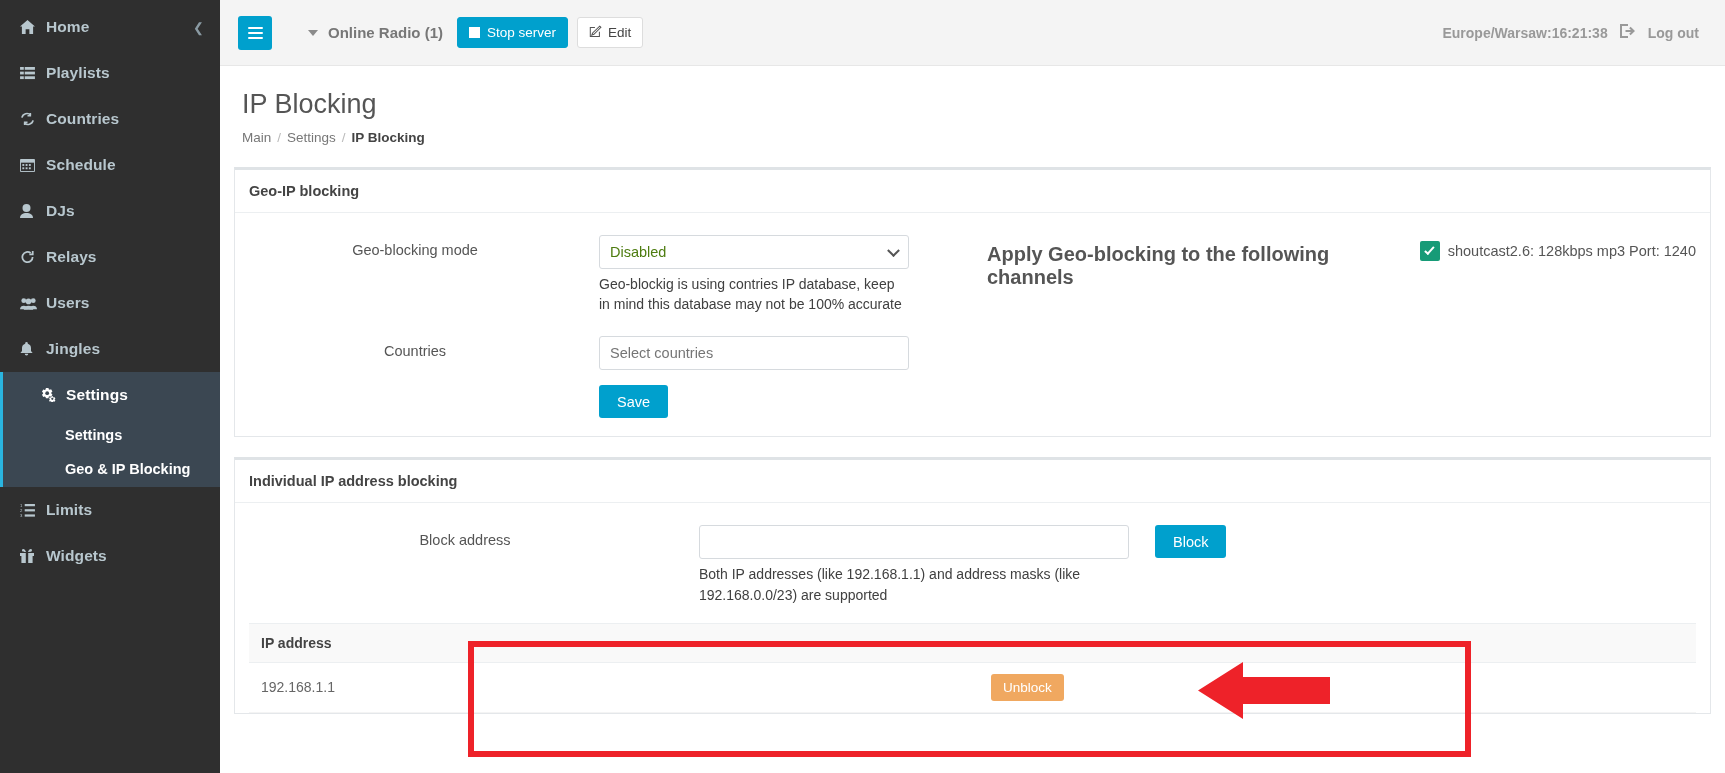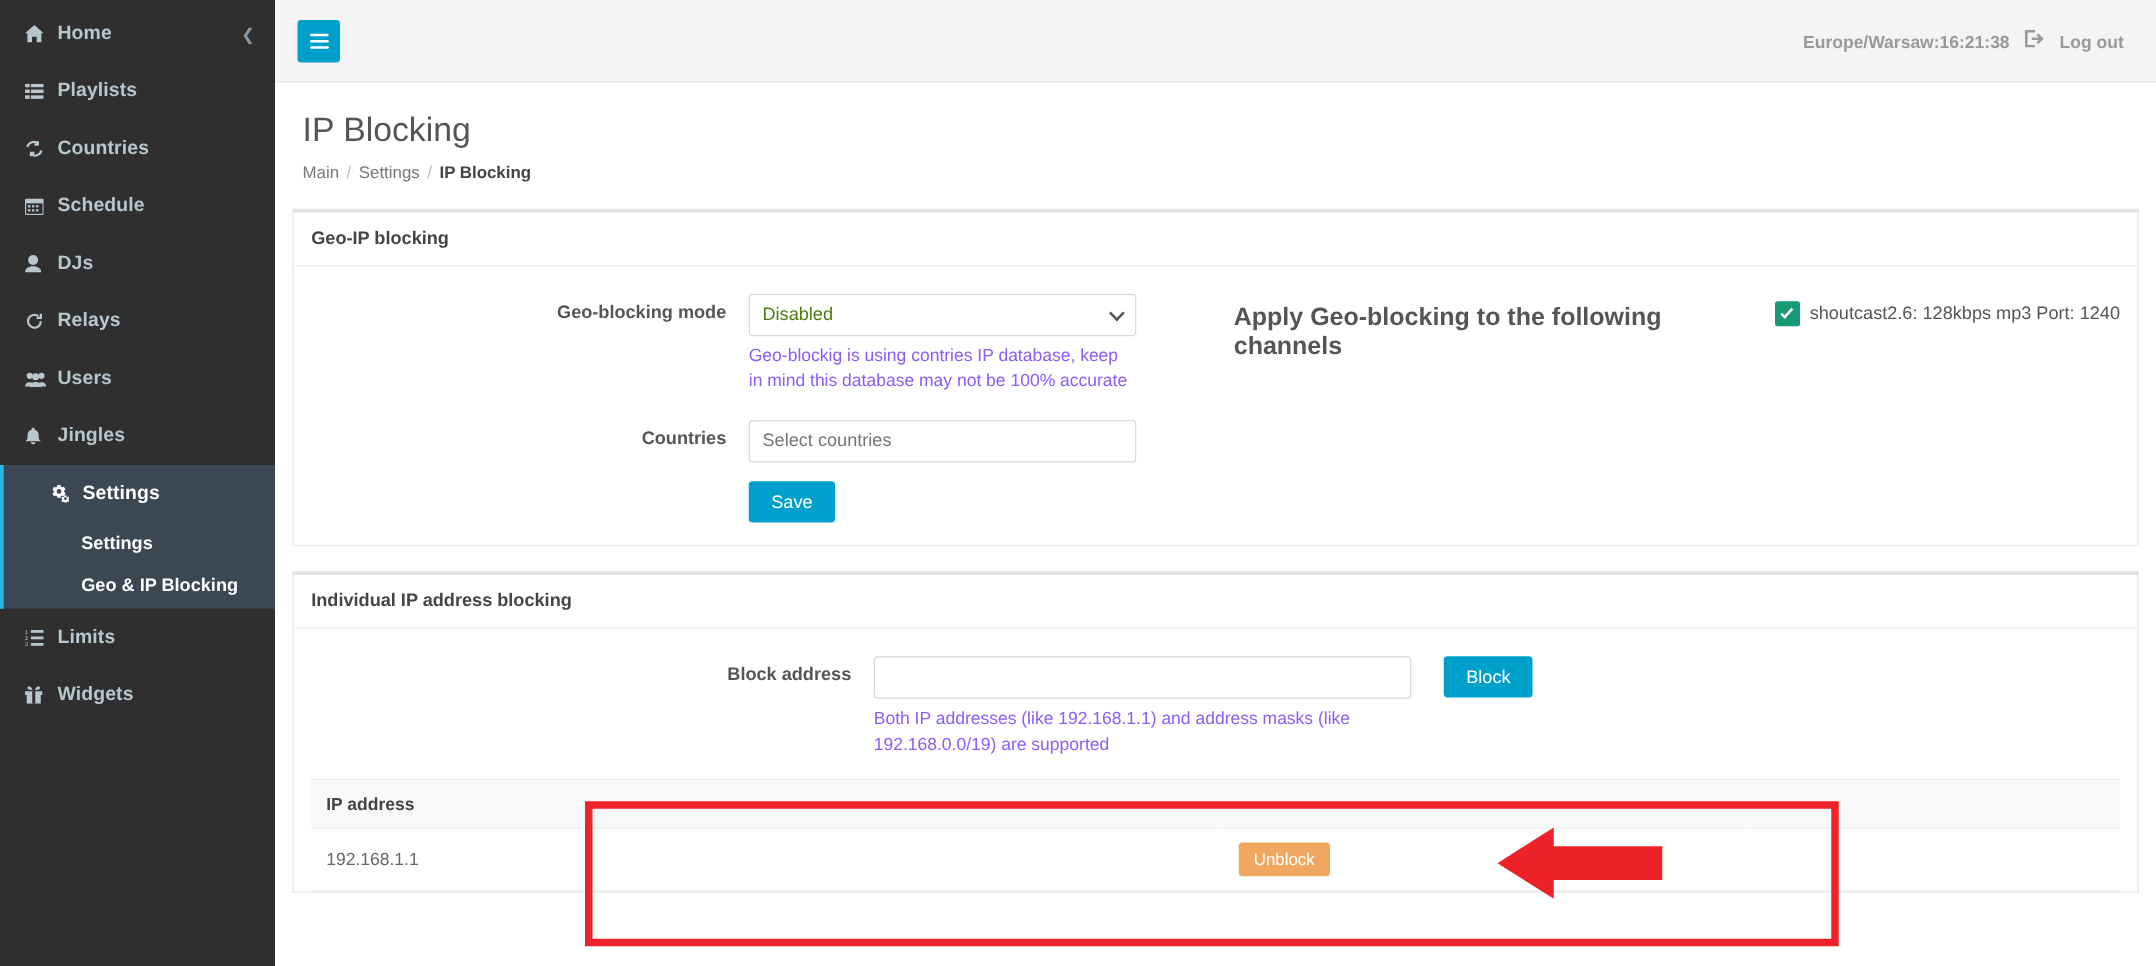--- a/index.html
+++ b/index.html
@@ -412,6 +412,23 @@
           </span>
       </div>
 
+      <div class="station-wrap">
+        <span class="caret-down"></span>
+        <span class="station-name">Online Radio (1)</span>
+        <button class="btn-stop">
+          <span class="sq"></span>
+          <span>Stop server</span>
+        </button>
+        <button class="btn-edit">
+          <span>
+            <svg width="13" height="13" viewBox="0 0 14 14" fill="none" stroke="#555" stroke-width="1.1">
+                <path d="M11.5 1.2 12.8 2.5 5.3 10 3 10.9 3.9 8.6z"></path>
+                <path d="M11.2 7.4v5.1H1.4V2.7h5"></path>
+              </svg>
+          </span>
+          <span>Edit</span>
+        </button>
+      </div>
 
       <div class="topbar-right">
         <span>Europe/Warsaw:16:21:38</span>

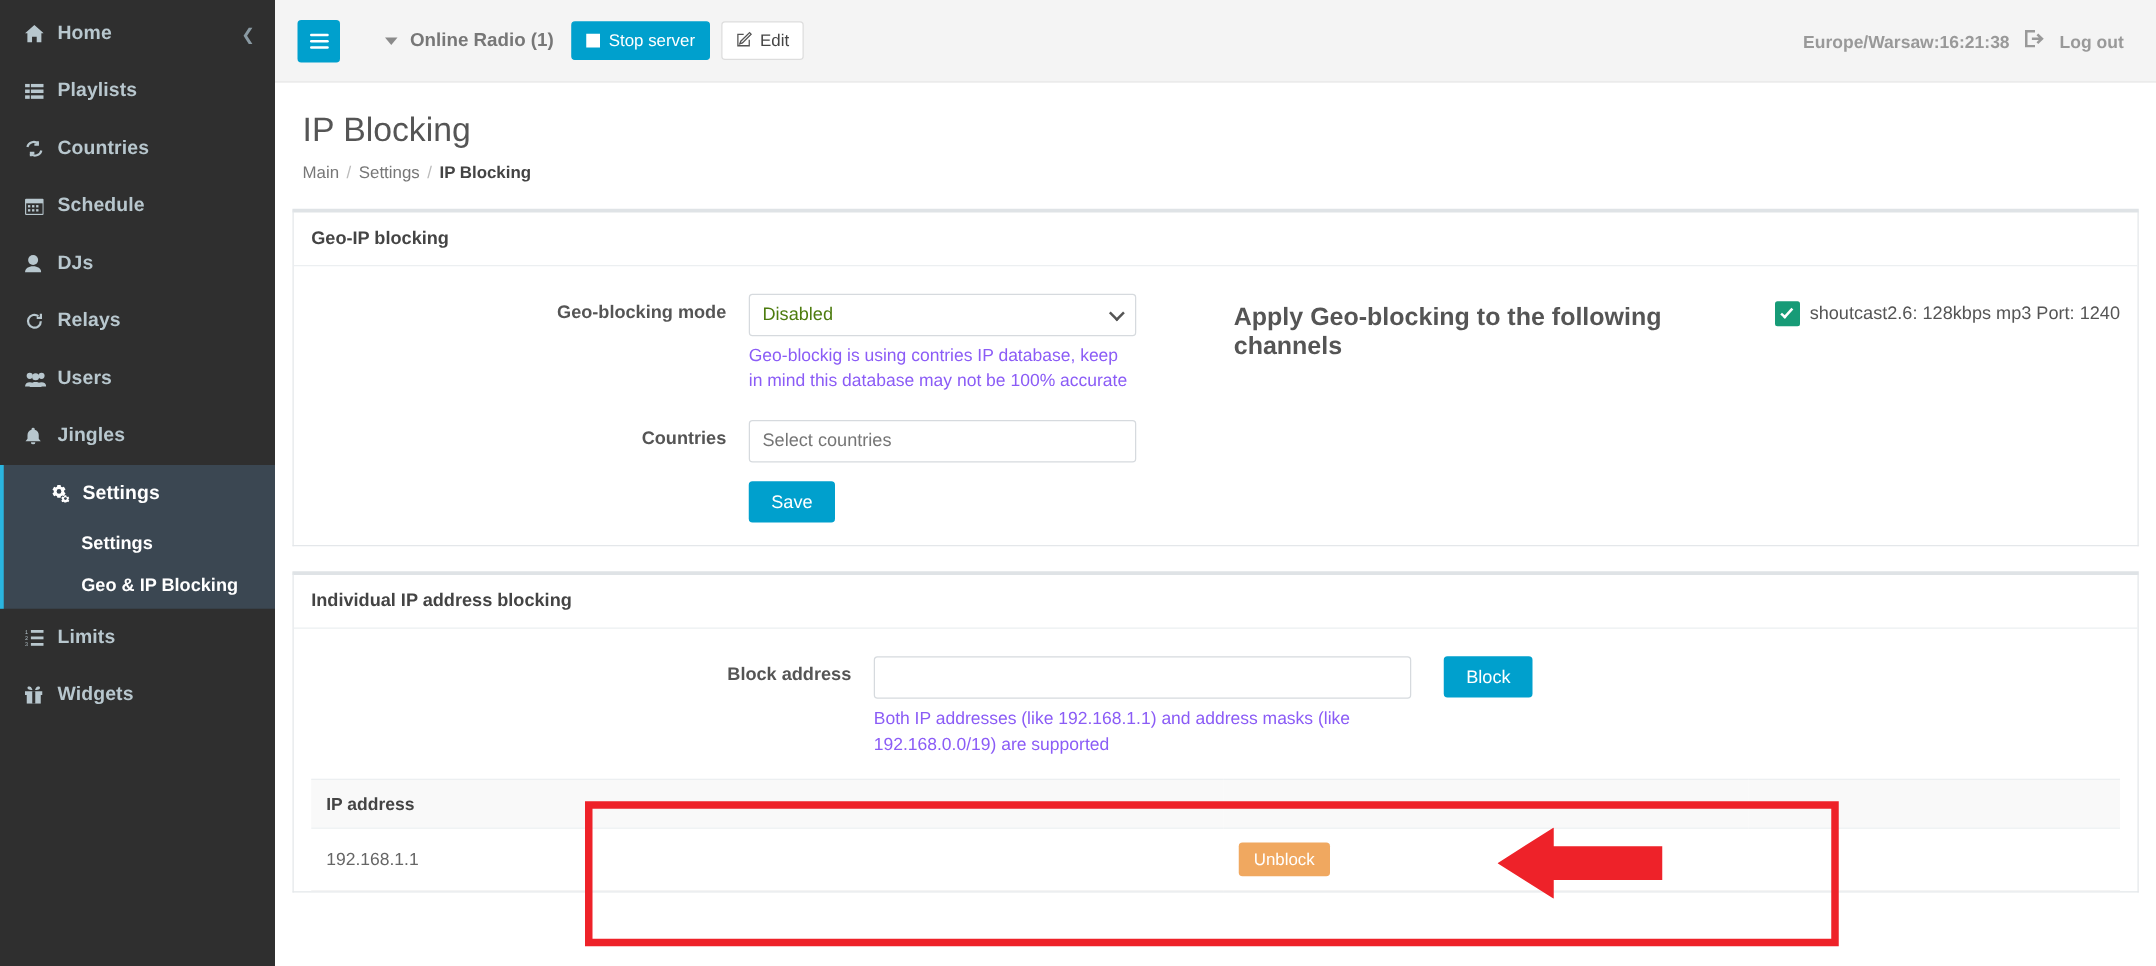--- a/index.html
+++ b/index.html
@@ -148,9 +148,9 @@
   .form-row { display: flex; align-items: flex-start; }
   .form-label {
     width: 350px; min-width: 350px;
-    text-align: right;
+    text-align: center;
     padding-right: 18px; padding-top: 7px;
-    font-size: 14.5px; font-weight: 700; color: #555;
+    font-size: 14.5px; font-weight: 400; color: #555;
   }
   .form-ctrl { width: 310px; min-width: 310px; }
   .select-box, .text-box {

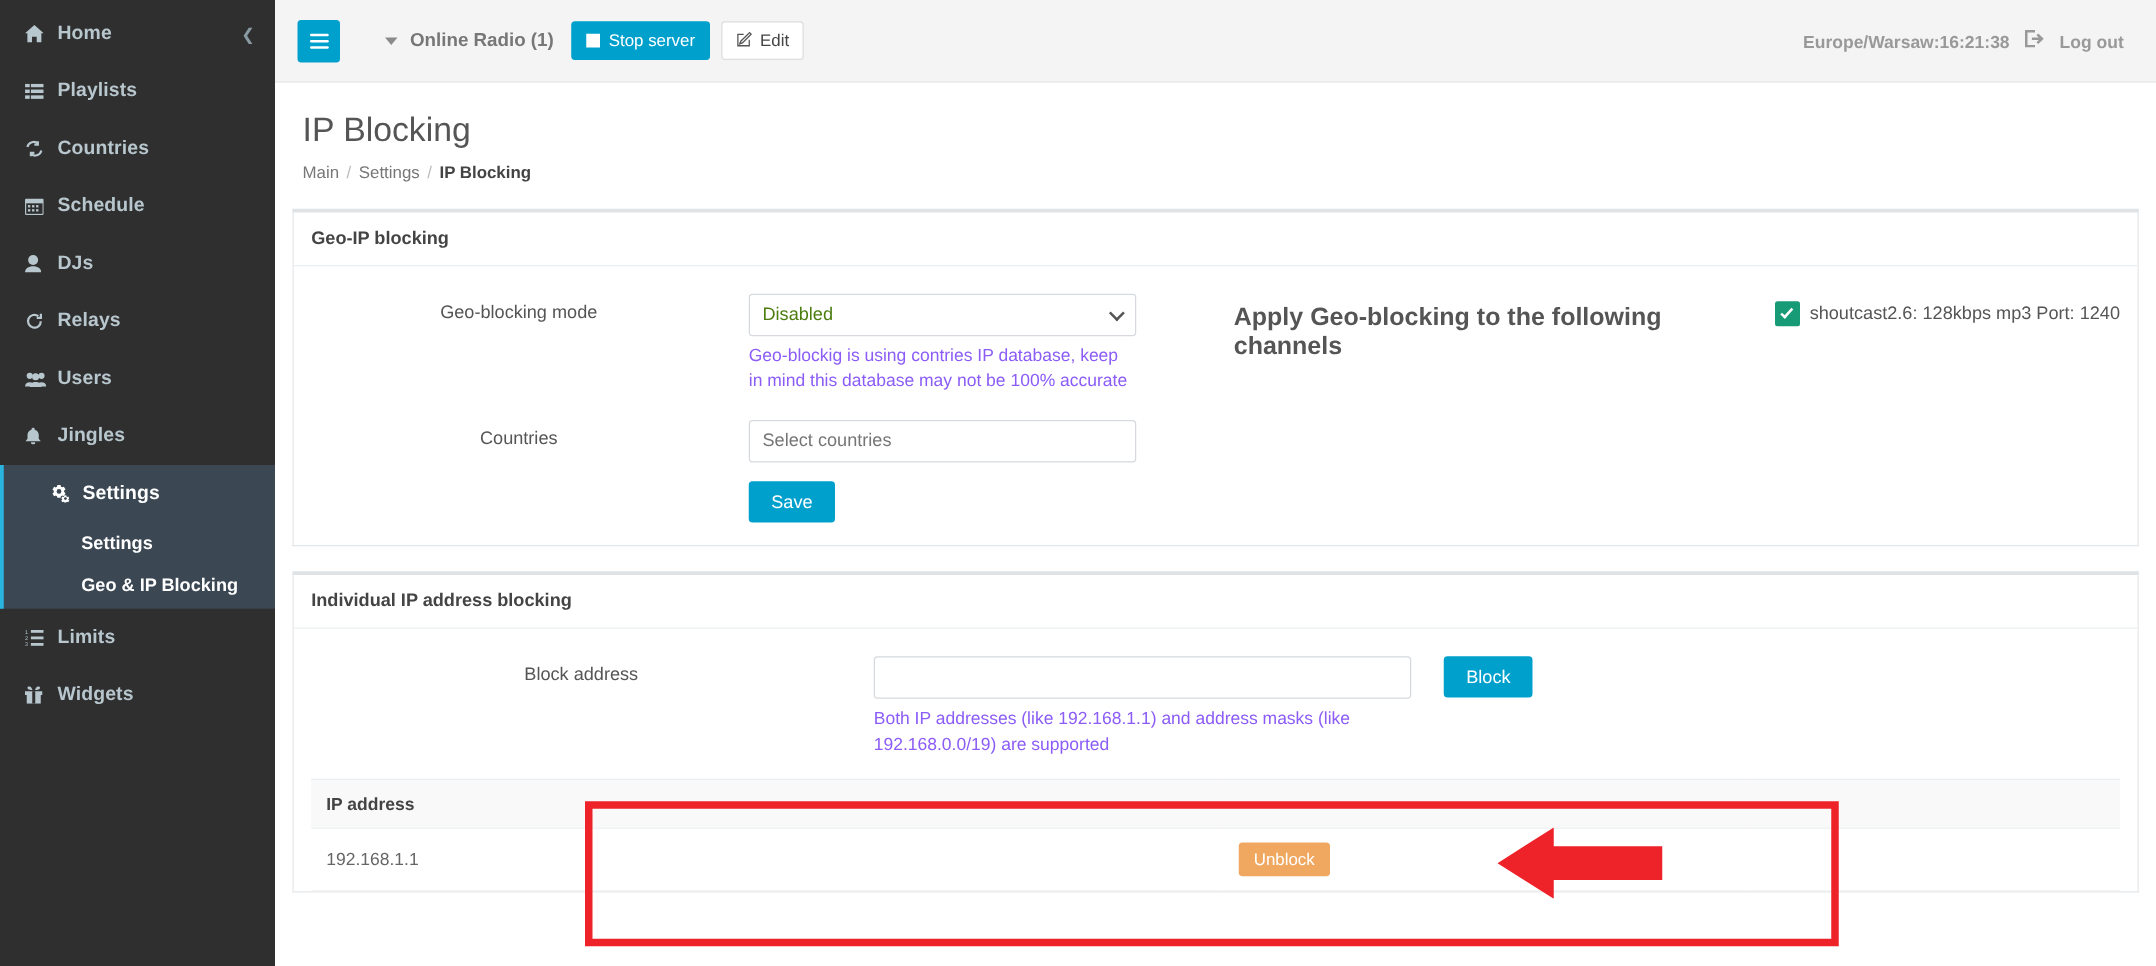--- a/index.html
+++ b/index.html
@@ -174,7 +174,7 @@
     transform: translateY(-65%) rotate(45deg);
   }
   .help-text {
-    font-size: 14px; color: #8b5cf6;
+    font-size: 14px; color: #404040;
     margin-top: 5px; line-height: 1.45;
     max-width: 330px;
   }

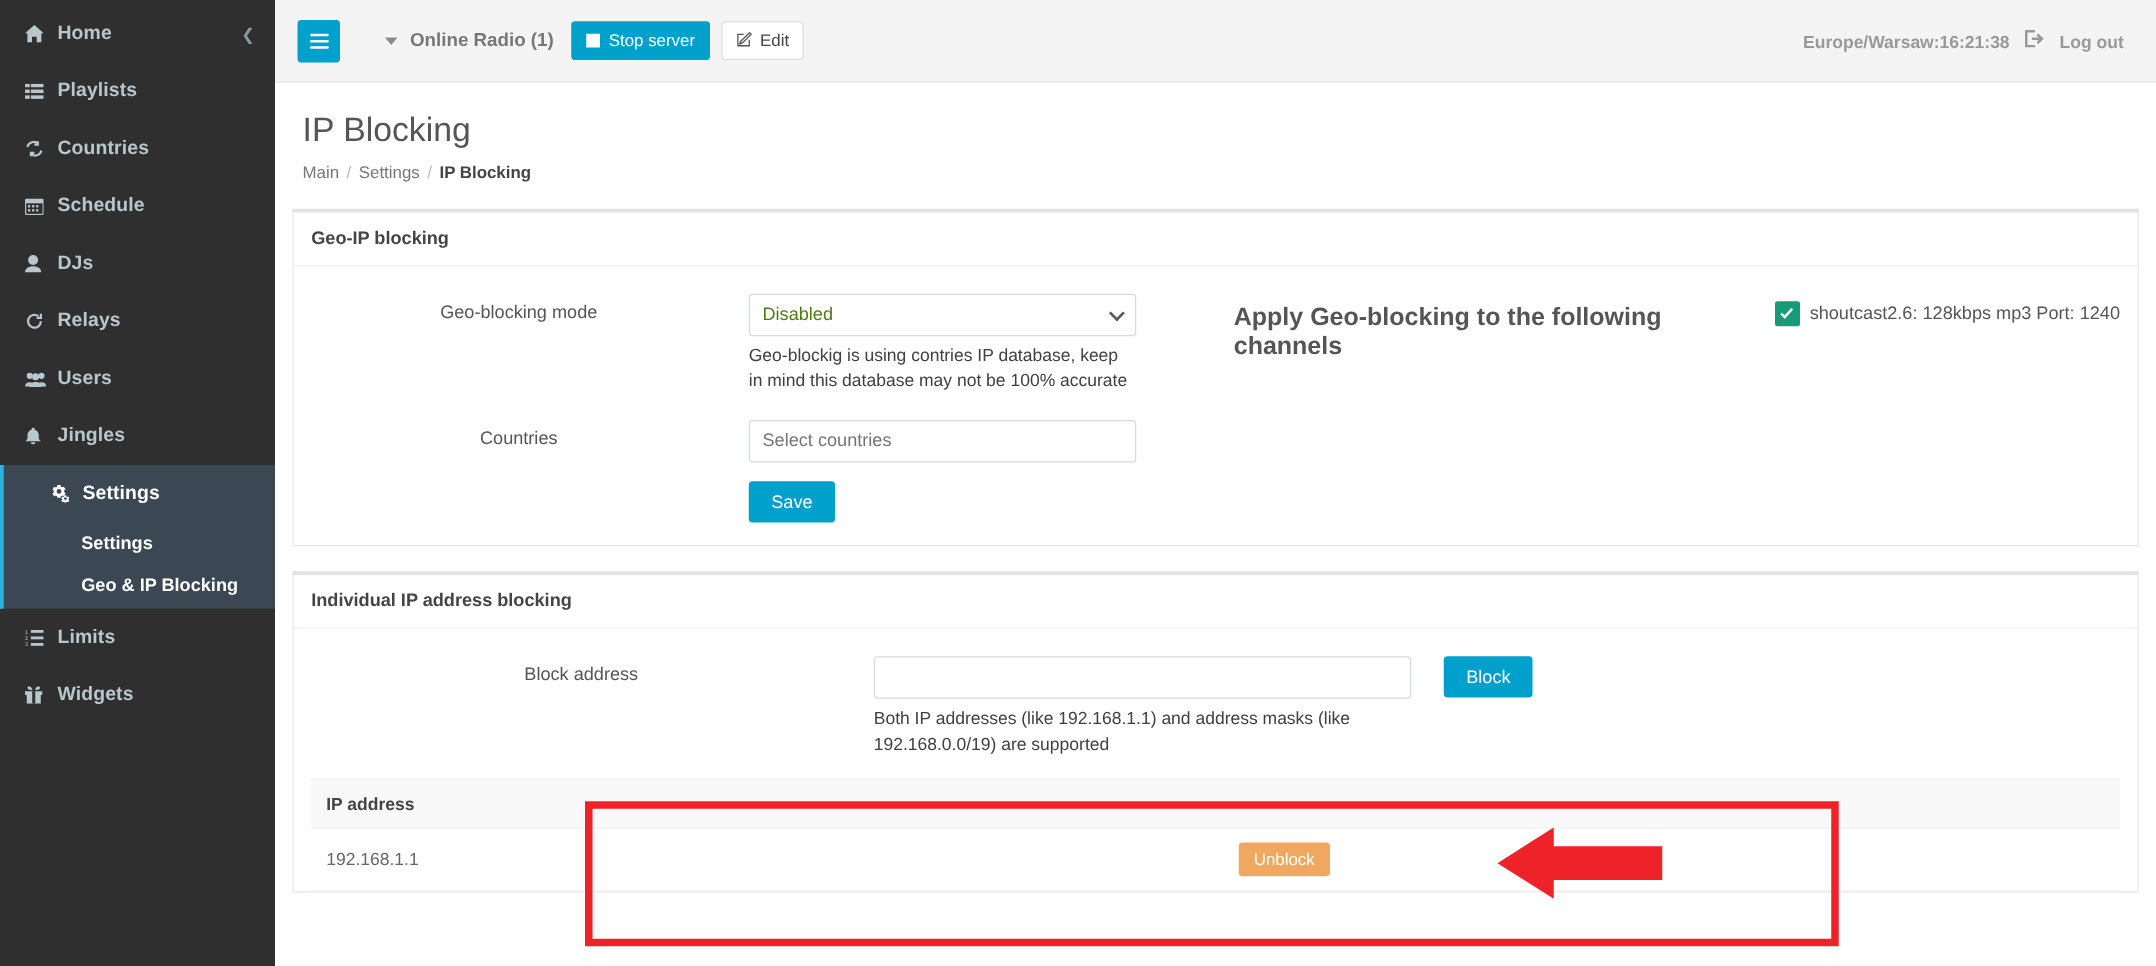--- a/index.html
+++ b/index.html
@@ -501,7 +501,7 @@
             <div class="form-label" style="width:450px;min-width:450px;">Block address</div>
             <div style="width:430px;min-width:430px;">
               <input class="text-box" type="text" placeholder="" style="">
-              <div class="help-text" style="max-width:430px;">Both IP addresses (like 192.168.1.1) and address masks (like 192.168.0.0/19) are supported</div>
+              <div class="help-text" style="max-width:430px;">Both IP addresses (like 192.168.1.1) and address masks (like 192.168.0.0/23) are supported</div>
             </div>
             <div style="margin-left:26px;">
               <button class="btn-block">Block</button>

